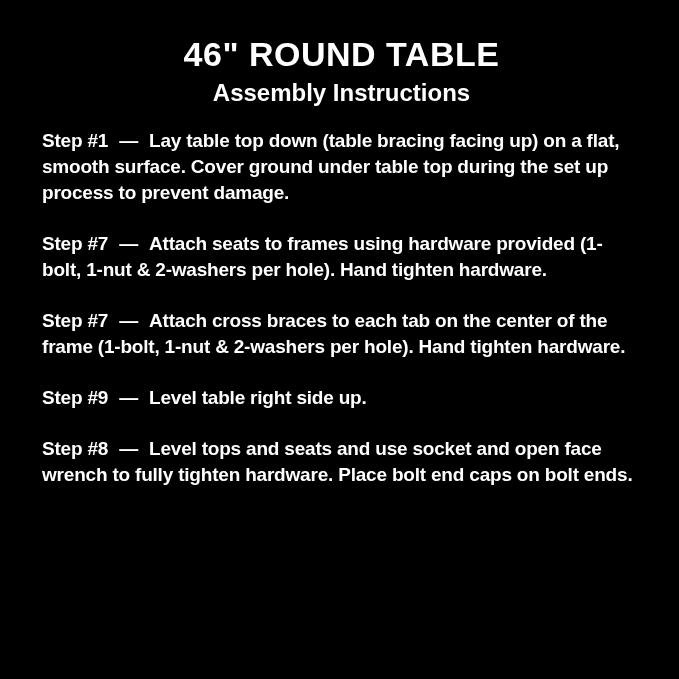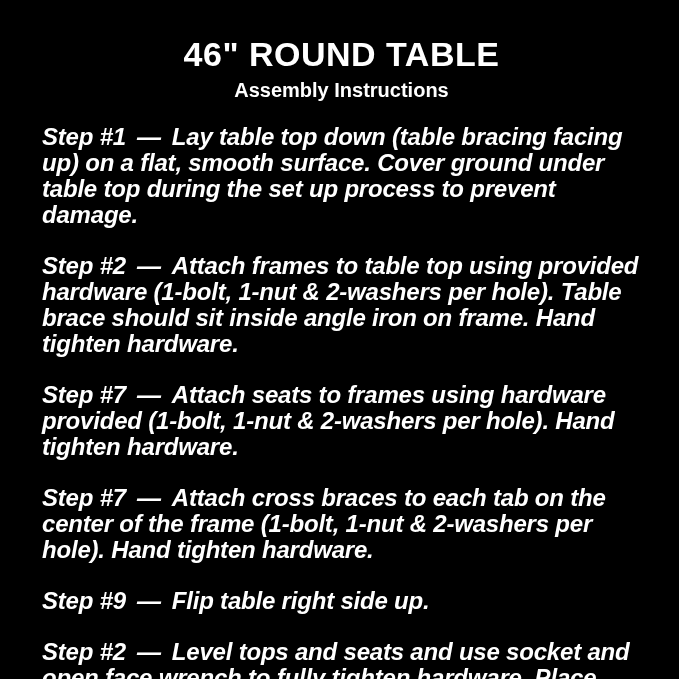--- a/index.html
+++ b/index.html
@@ -31,7 +31,7 @@
     white-space: pre-wrap;
   }
   .subtitle {
-    font-size: 20px;
+    font-size: 24px;
     line-height: 1.15;
     margin: 0;
     white-space: pre-wrap;

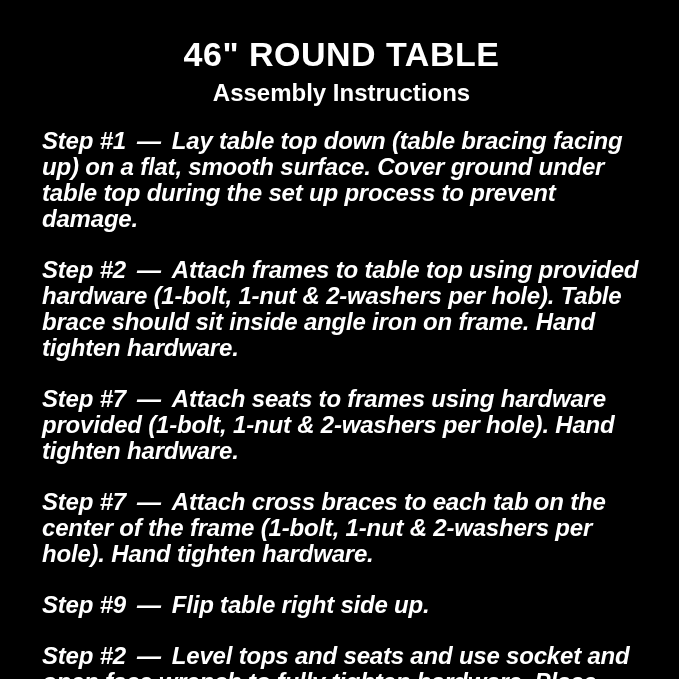--- a/index.html
+++ b/index.html
@@ -41,12 +41,11 @@
     padding: 0;
   }
   .step {
-    font-size: 24px;
+    font-size: 19px;
     line-height: 26px;
     letter-spacing: -0.2px;
     margin: 9px 0 25px 0;
     white-space: pre-wrap;
-    font-style: italic;
   }
   .step .sep {
     display: inline-block;

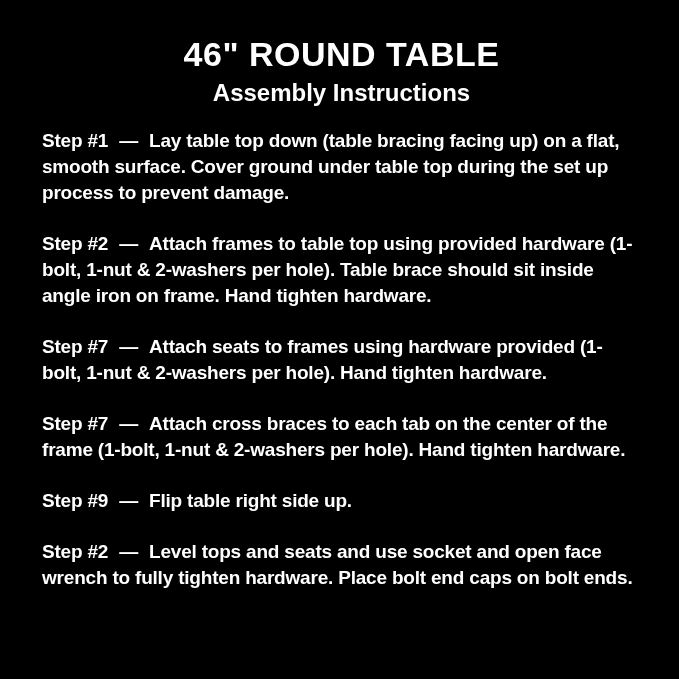--- a/index.html
+++ b/index.html
@@ -66,7 +66,6 @@
 
     <p class="step"><span>Step #1</span><span class="sep">—</span><span>Lay table top down (table bracing facing up) on a flat, smooth surface. Cover ground under table top during the set up process to prevent damage.</span></p>
 
-    <p class="step"><span>Step #2</span><span class="sep">—</span><span>Attach frames to table top using provided hardware (1-bolt, 1-nut &amp; 2-washers per hole). Table brace should sit inside angle iron on frame. Hand tighten hardware.</span></p>
 
     <p class="step"><span>Step #7</span><span class="sep">—</span><span>Attach seats to frames using hardware provided (1-bolt, 1-nut &amp; 2-washers per hole). Hand tighten hardware.</span></p>
 

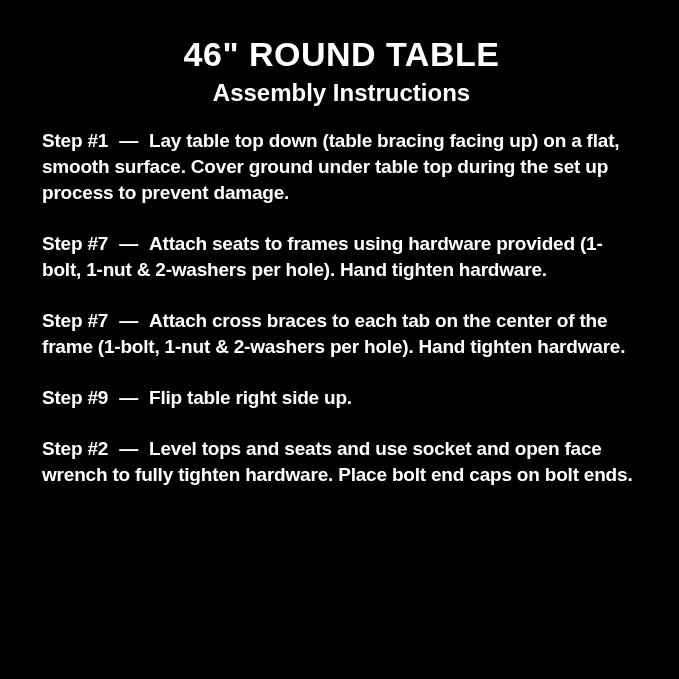--- a/index.html
+++ b/index.html
@@ -71,7 +71,7 @@
 
     <p class="step"><span>Step #7</span><span class="sep">—</span><span>Attach cross braces to each tab on the center of the frame (1-bolt, 1-nut &amp; 2-washers per hole). Hand tighten hardware.</span></p>
 
-    <p class="step"><span>Step #9</span><span class="sep">—</span><span>Flip table right side up.</span></p>
+    <p class="step"><span>Step #9</span><span class="sep">—</span><span>Level table right side up.</span></p>
 
     <p class="step"><span>Step #2</span><span class="sep">—</span><span>Level tops and seats and use socket and open face wrench to fully tighten hardware. Place bolt end caps on bolt ends.</span></p>
 

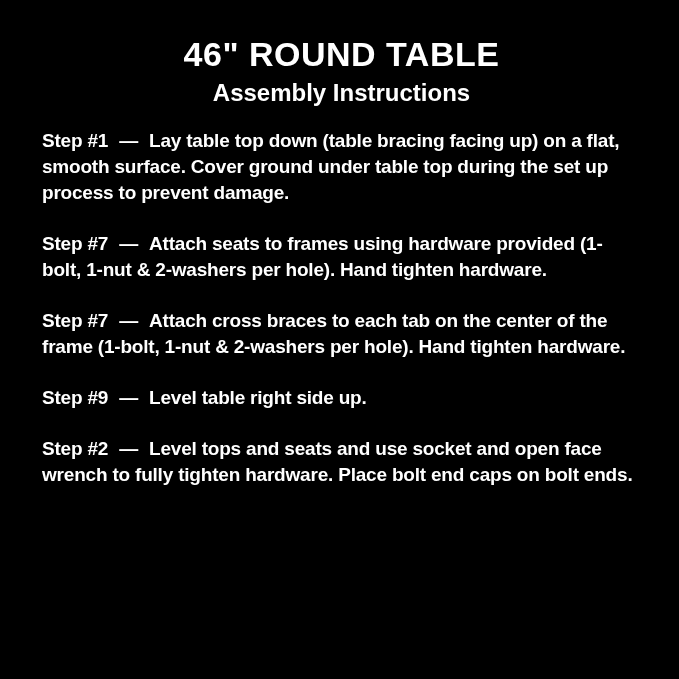--- a/index.html
+++ b/index.html
@@ -73,7 +73,7 @@
 
     <p class="step"><span>Step #9</span><span class="sep">—</span><span>Level table right side up.</span></p>
 
-    <p class="step"><span>Step #2</span><span class="sep">—</span><span>Level tops and seats and use socket and open face wrench to fully tighten hardware. Place bolt end caps on bolt ends.</span></p>
+    <p class="step"><span>Step #8</span><span class="sep">—</span><span>Level tops and seats and use socket and open face wrench to fully tighten hardware. Place bolt end caps on bolt ends.</span></p>
 
   </div>
 

